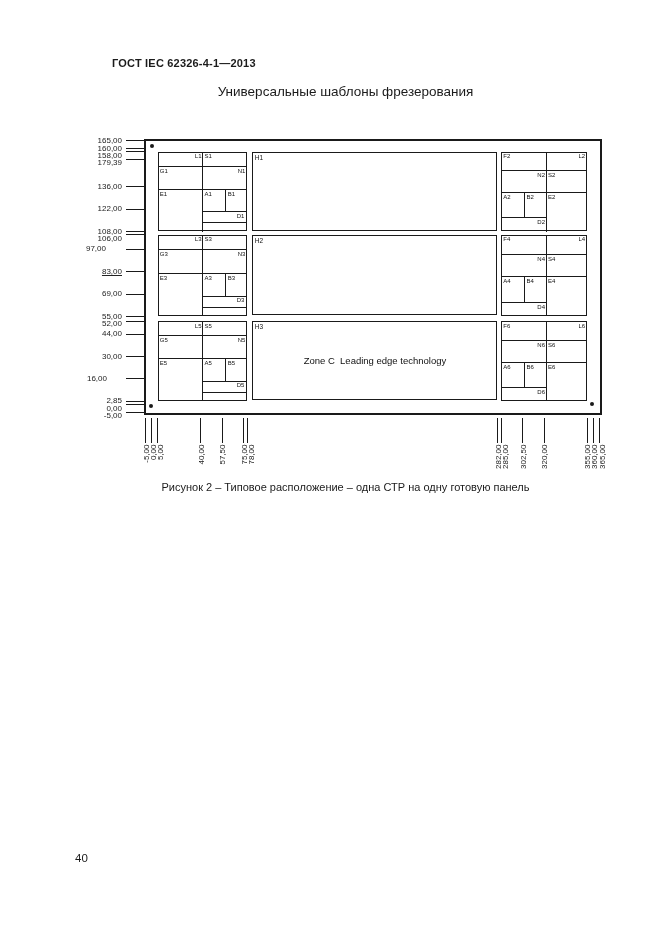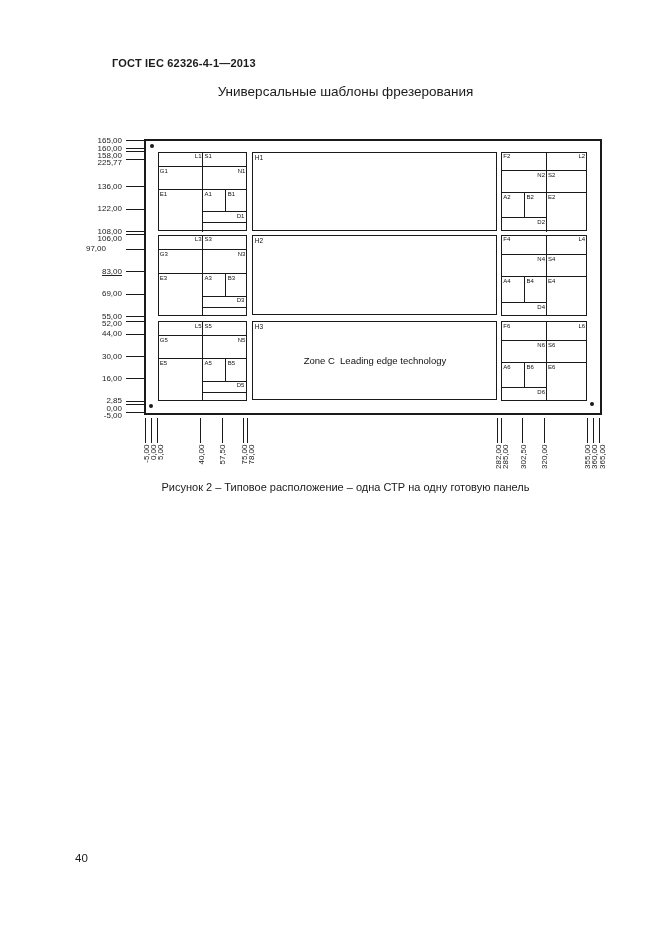--- a/index.html
+++ b/index.html
@@ -35,7 +35,7 @@
       <div class="abs" style="left: 126px; top: 151.2px; width: 18.5px; height: 1px; background: rgb(26, 26, 26);"></div>
       <div class="ylab" style="left: 58px; width: 64px; top: 151.9px;">158,00</div>
       <div class="abs" style="left: 126px; top: 159.2px; width: 18.5px; height: 1px; background: rgb(26, 26, 26);"></div>
-      <div class="ylab" style="left: 58px; width: 64px; top: 159.3px;">225,77</div>
+      <div class="ylab" style="left: 58px; width: 64px; top: 159.3px;">179,39</div>
       <div class="abs" style="left: 126px; top: 186.4px; width: 18.5px; height: 1px; background: rgb(26, 26, 26);"></div>
       <div class="ylab" style="left: 58px; width: 64px; top: 182.9px;">136,00</div>
       <div class="abs" style="left: 126px; top: 208.8px; width: 18.5px; height: 1px; background: rgb(26, 26, 26);"></div>

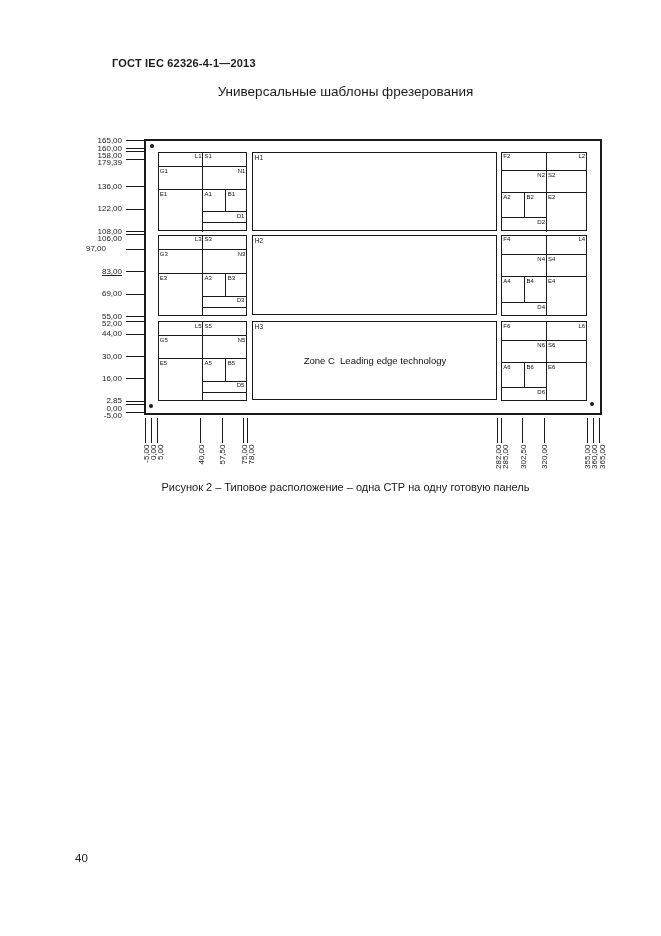--- a/index.html
+++ b/index.html
@@ -59,7 +59,7 @@
       <div class="abs" style="left: 126px; top: 356px; width: 18.5px; height: 1px; background: rgb(26, 26, 26);"></div>
       <div class="ylab" style="left: 58px; width: 64px; top: 352.5px;">30,00</div>
       <div class="abs" style="left: 126px; top: 378.4px; width: 18.5px; height: 1px; background: rgb(26, 26, 26);"></div>
-      <div class="ylab" style="left: 58px; width: 64px; top: 374.9px; text-align: right;">16,00</div>
+      <div class="ylab" style="left: 43px; width: 64px; top: 374.9px; text-align: right;">16,00</div>
       <div class="abs" style="left: 126px; top: 400.8px; width: 18.5px; height: 1px; background: rgb(26, 26, 26);"></div>
       <div class="ylab" style="left: 58px; width: 64px; top: 397.3px;">2,85</div>
       <div class="abs" style="left: 126px; top: 404px; width: 18.5px; height: 1px; background: rgb(26, 26, 26);"></div>

